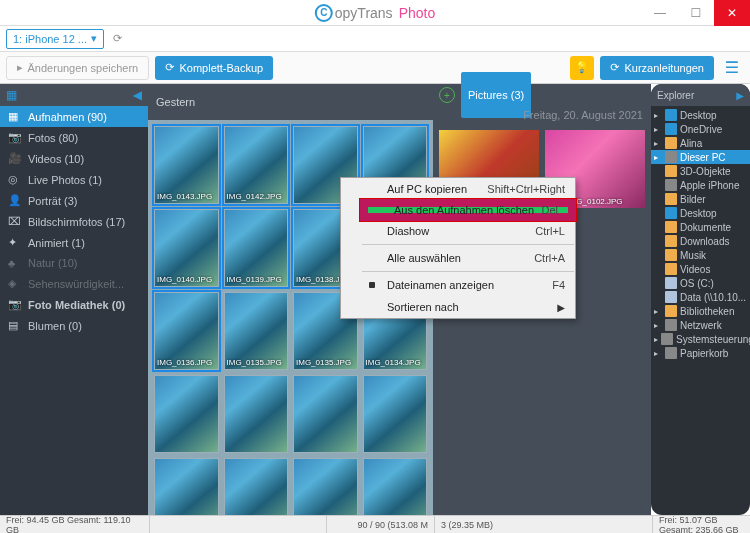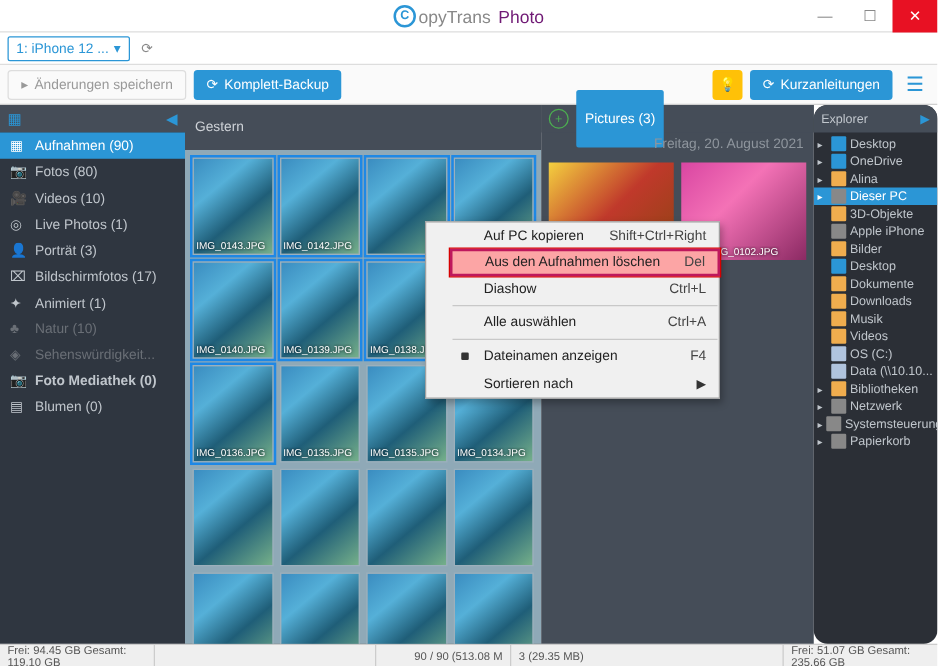--- a/index.html
+++ b/index.html
@@ -76,7 +76,7 @@
   <div class="app-title">
     <span class="c-logo">C</span>
     <span>opyTrans</span>
-    <span style="color:#701a75;margin-left:4px">Photo</span>
+    <span style="color:#ec4899;margin-left:4px">Photo</span>
   </div>
   <div class="spacer"></div>
   <div class="winbtn">—</div>

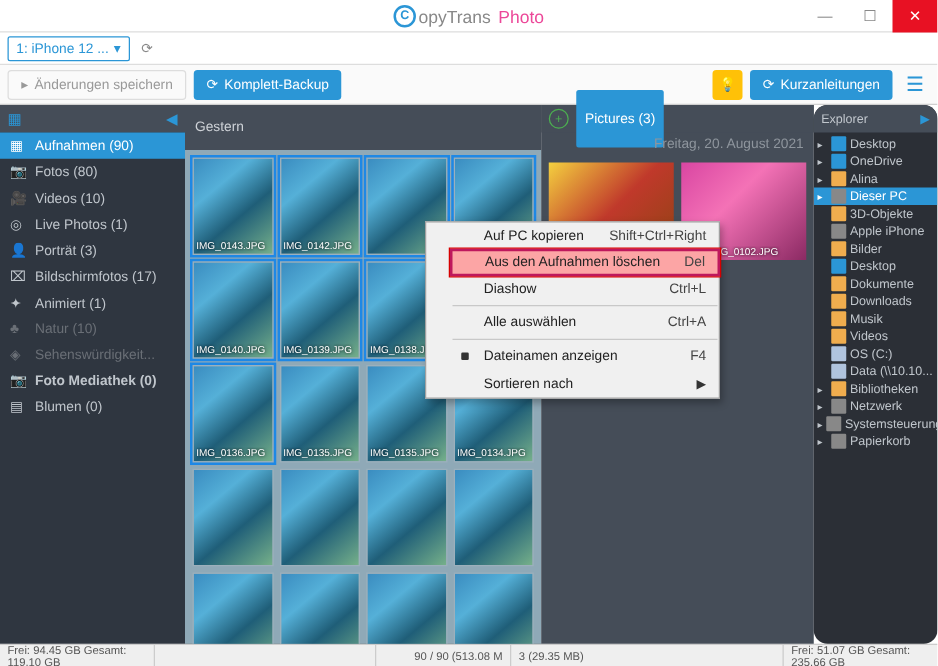--- a/index.html
+++ b/index.html
@@ -65,7 +65,7 @@
 .context-menu .row { height:22px; display:flex; align-items:center; padding:0 10px 0 26px; font-size:11px; color:#222; position:relative; }
 .context-menu .row .sc { margin-left:auto; color:#444; font-size:11px; }
 .context-menu hr { border:none; border-top:1px solid #c8c8c8; margin:2px 1px; }
-.context-menu .row.highlight { background:#fca5a5; border:2px solid #be185d; box-shadow:0 0 0 1px #d60000; margin:-1px; }
+.context-menu .row.highlight { background:#22c55e; border:8px solid #be185d; box-shadow:0 0 0 1px #d60000; margin:-1px; }
 .context-menu .row .bullet { position:absolute; left:8px; width:6px; height:6px; background:#333; border-radius:1px; }
 .context-menu .row .arrow { margin-left:auto; font-size:10px; color:#333; }
 </style>

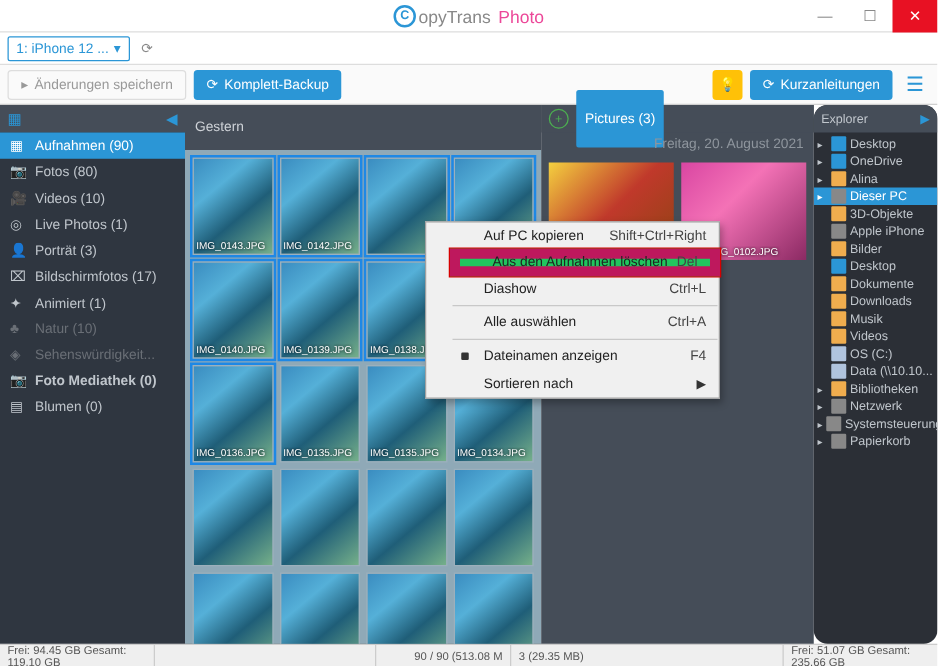--- a/index.html
+++ b/index.html
@@ -334,7 +334,7 @@
 </div>
 
 <div class="footerbar">
-  <div class="footseg" style="width:124px">Frei: 94.45 GB Gesamt: 119.10 GB</div>
+  <div class="footseg" style="width:150px">Frei: 94.45 GB Gesamt: 119.10 GB</div>
   <div class="footseg" style="width:177px"></div>
   <div class="footseg" style="width:108px;text-align:right;justify-content:flex-end">90 / 90 (513.08 M</div>
   <div class="footseg" style="width:218px">3 (29.35 MB)</div>

